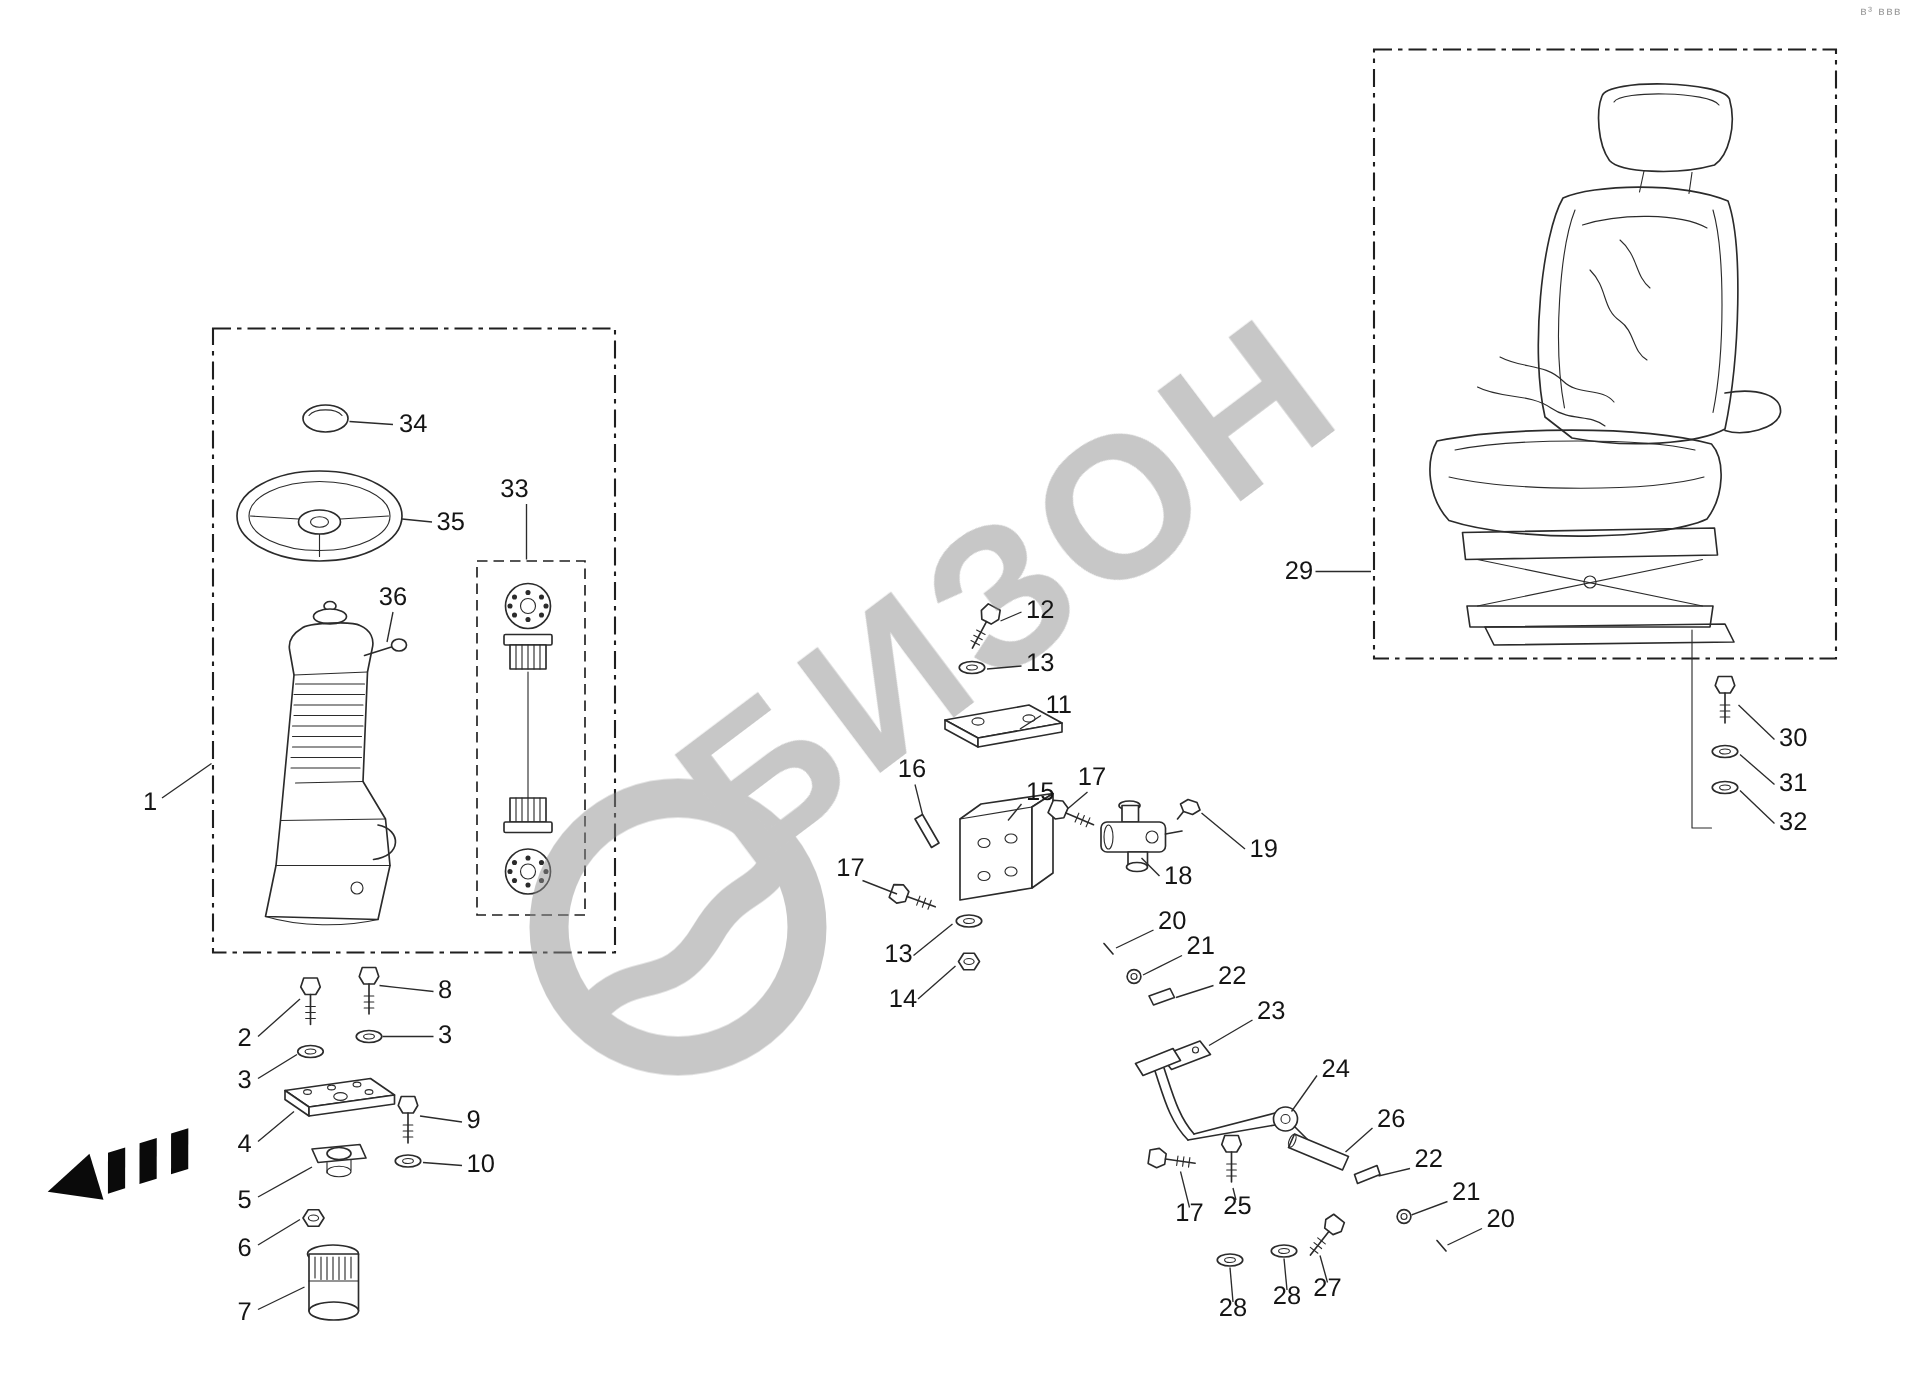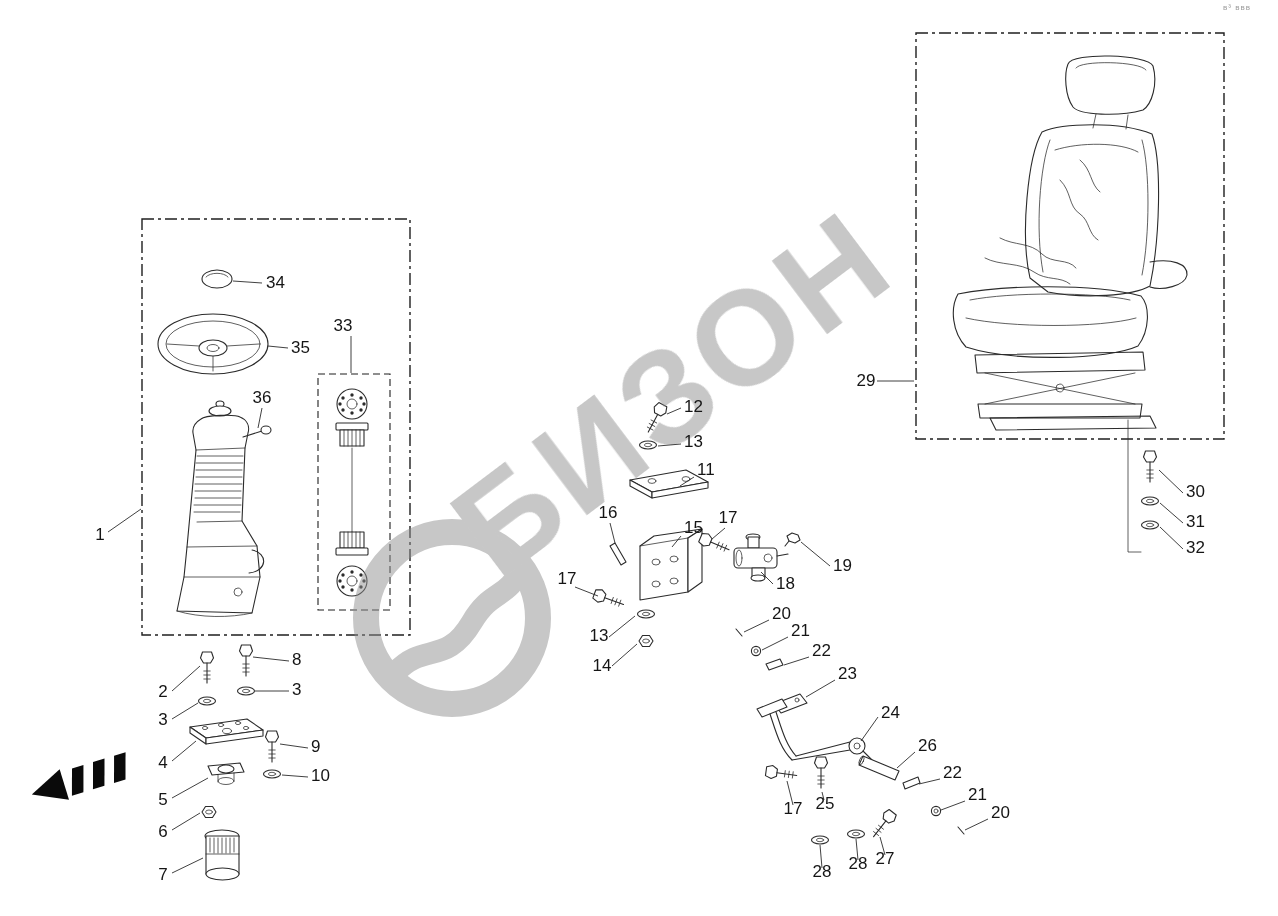--- a/index.html
+++ b/index.html
@@ -5,7 +5,7 @@
   html,body{margin:0;padding:0}
   body{width:1278px;height:916px;background:#ffffff;position:relative;overflow:hidden;font-family:"Liberation Sans",sans-serif}
   #stage{position:absolute;left:0;top:0;display:block}
-  .corner-text{position:absolute;top:3px;right:27px;font-size:8px;color:#9b9b9b;letter-spacing:1px}
+  .corner-text{position:absolute;top:3px;right:10px;font-size:8px;color:#9b9b9b;letter-spacing:1px}
   .ln{stroke:#2b2b2b;fill:none;stroke-width:1.1;stroke-linecap:round;stroke-linejoin:round}
   .pt{stroke:#2b2b2b;fill:#ffffff;stroke-width:1.1;stroke-linejoin:round}
   .fill{fill:#2b2b2b;stroke:none}

